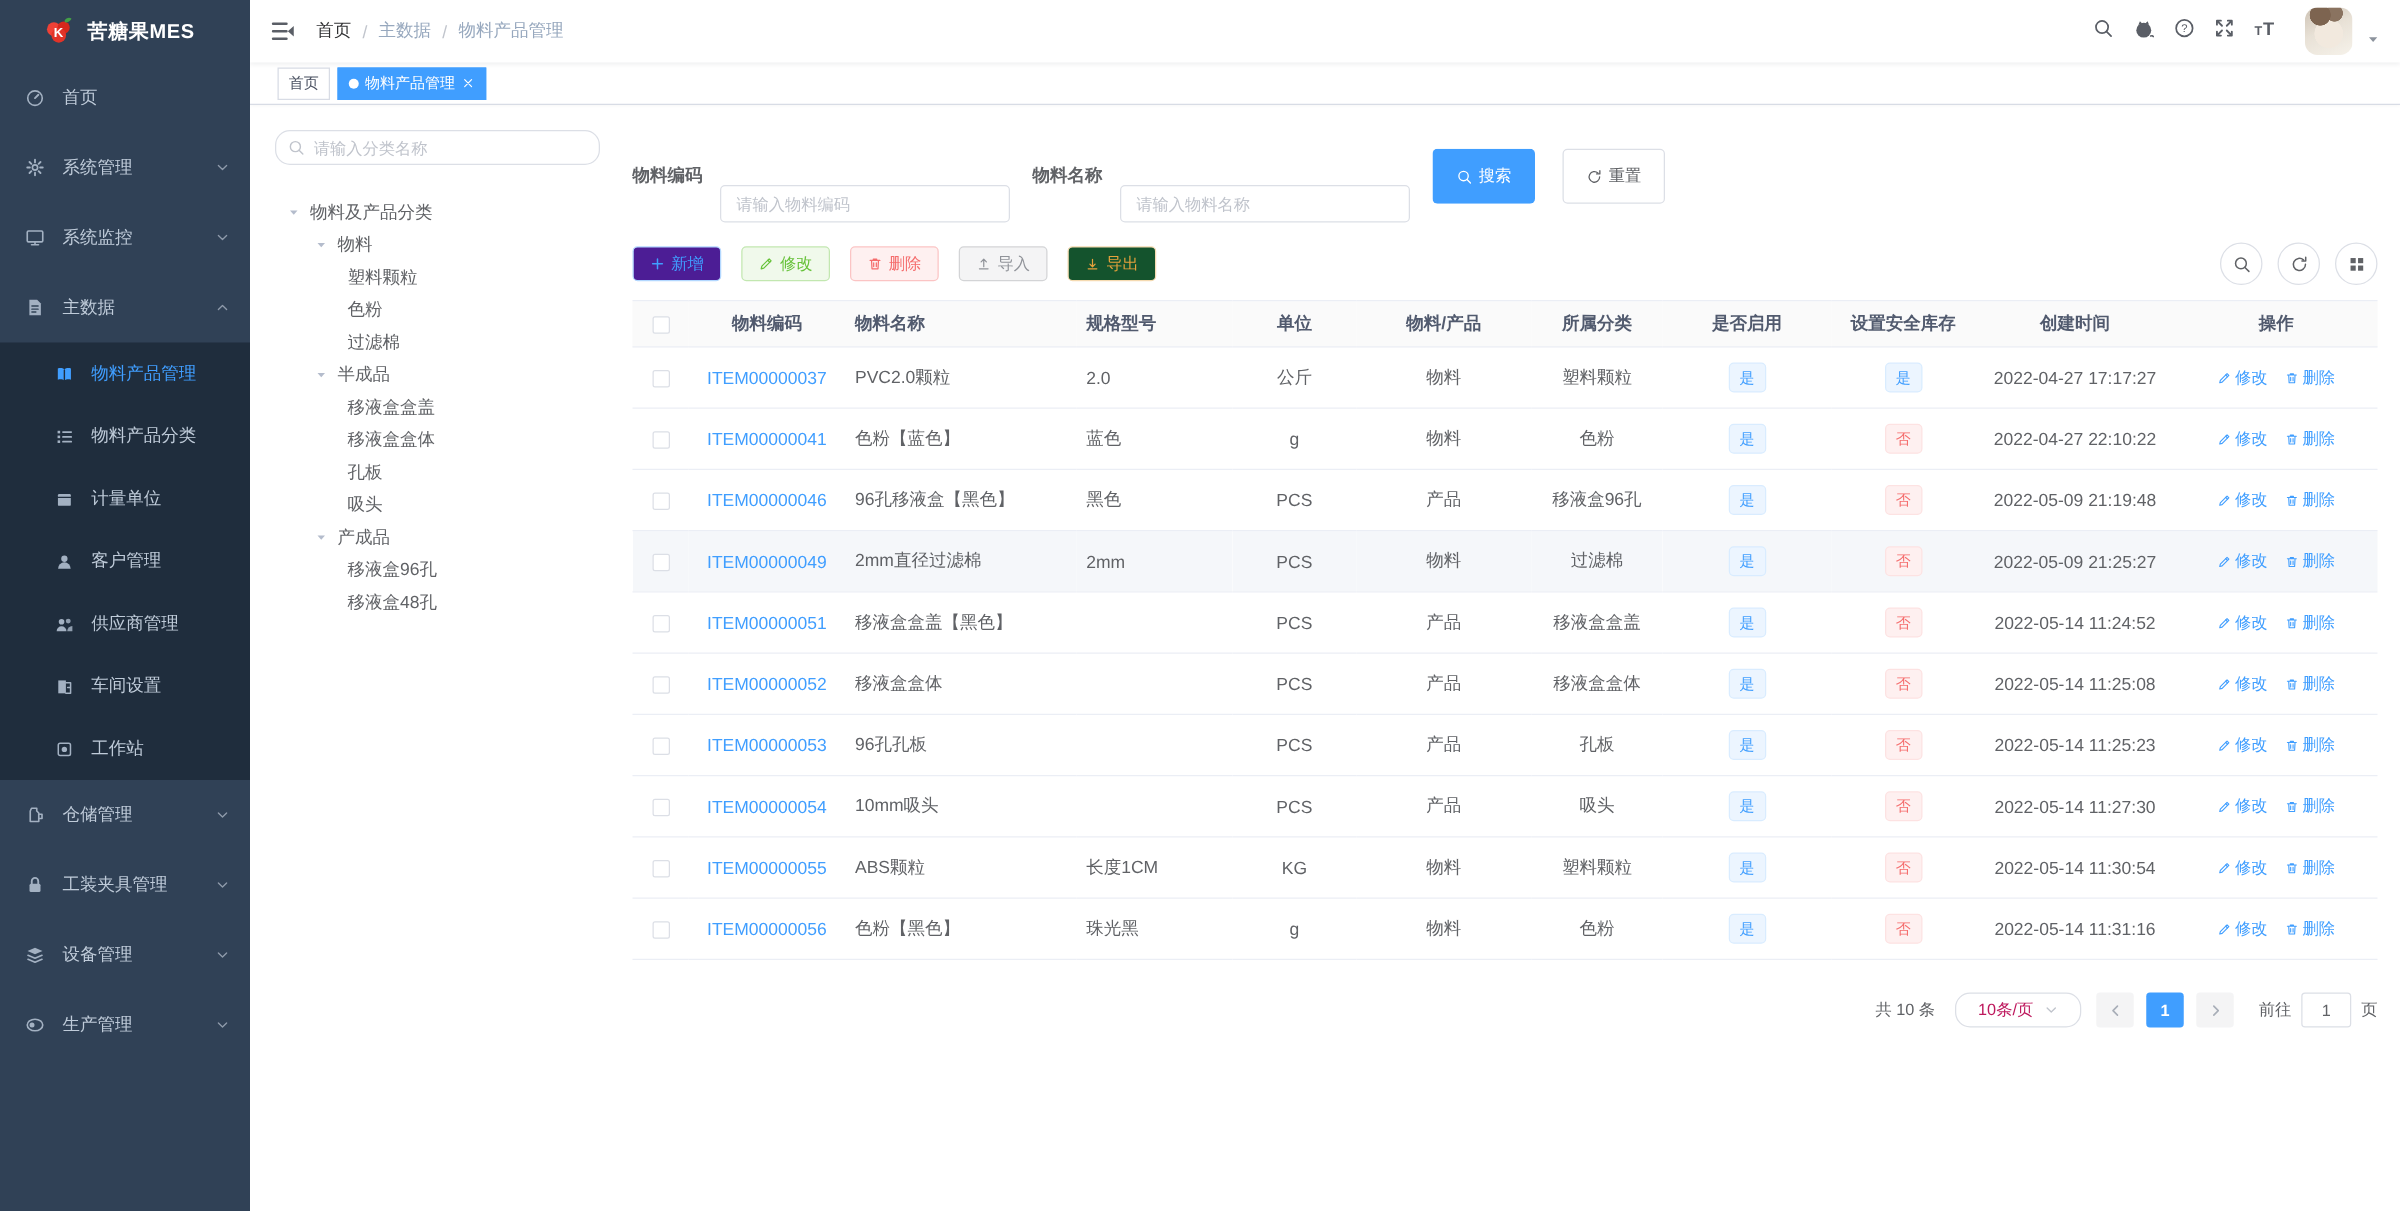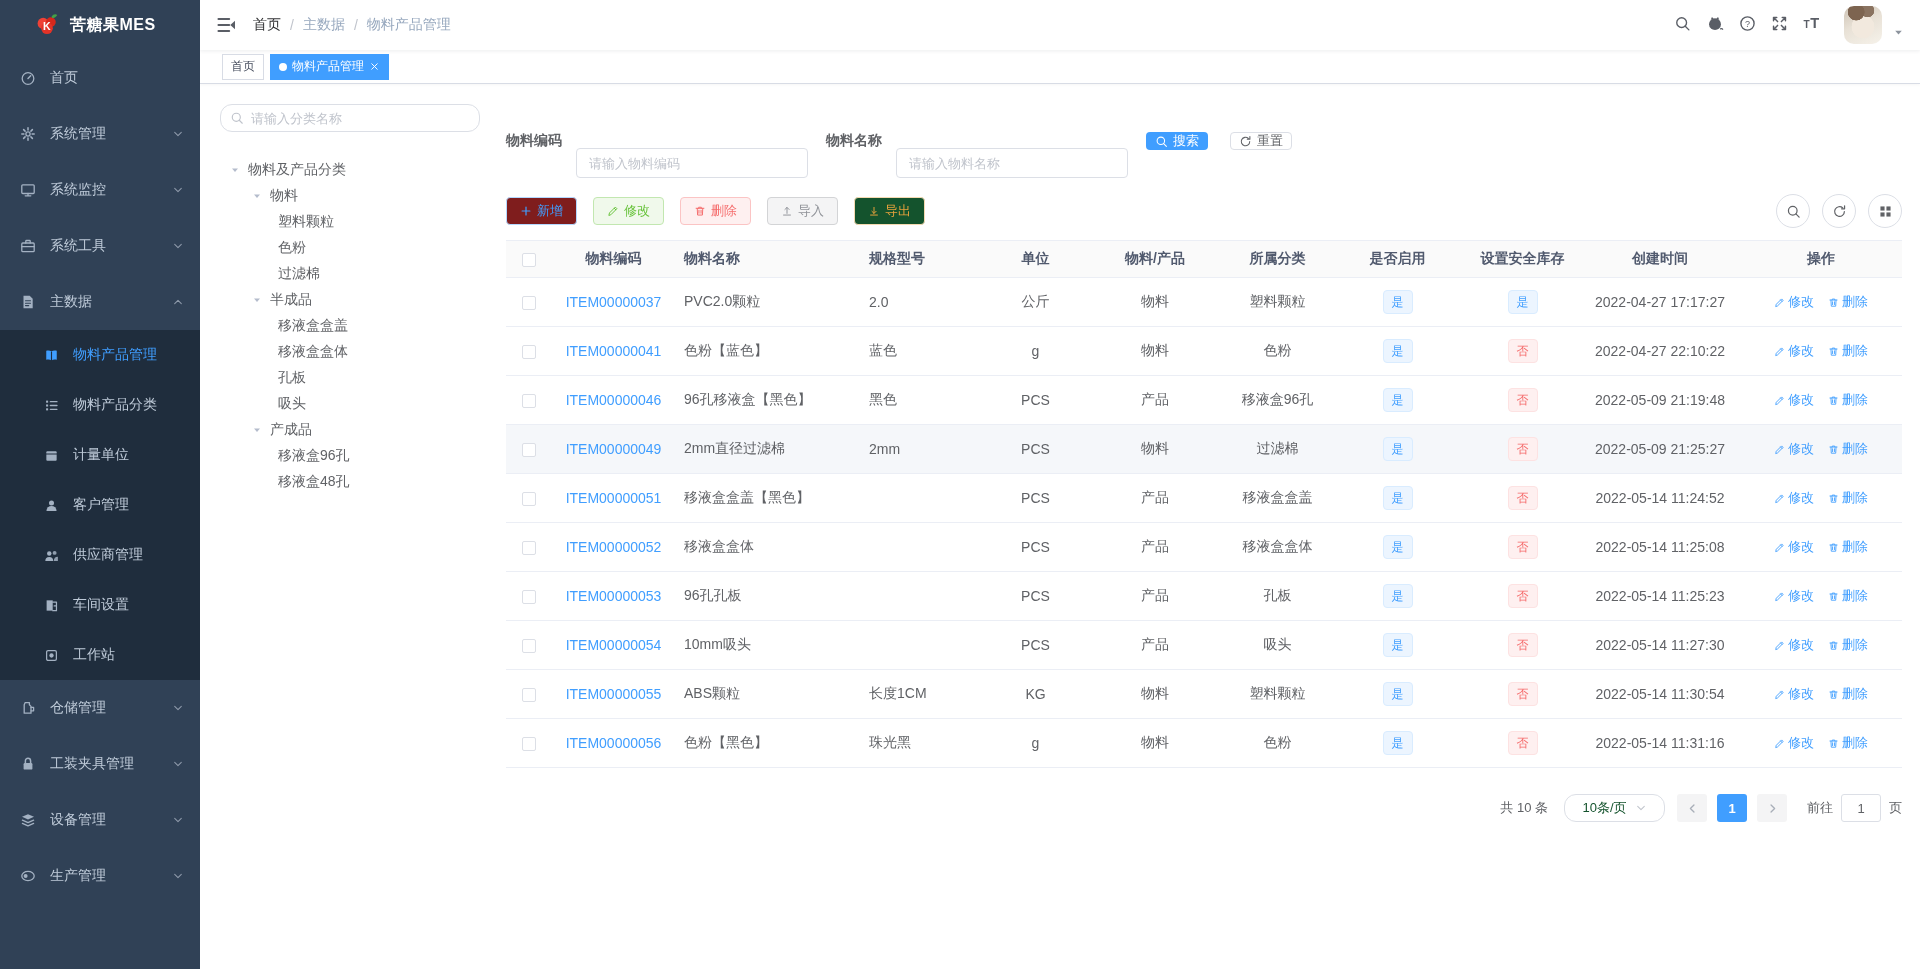--- a/index.html
+++ b/index.html
@@ -73,8 +73,8 @@
   .f-input { width:232px; height:30px; border:1px solid #dcdfe6; border-radius:4px; padding:0 12px;
     font-size:13px; color:#606266; outline:none; font-family:inherit; }
   .f-input::placeholder { color:#c0c4cc; }
-  .btn { height:18px; border-radius:4px; font-size:13px; display:inline-flex; align-items:center;
-    gap:5px; padding:0 8px; cursor:pointer; border:1px solid transparent; font-family:inherit; }
+  .btn { height:44px; border-radius:4px; font-size:13px; display:inline-flex; align-items:center;
+    gap:5px; padding:0 18px; cursor:pointer; border:1px solid transparent; font-family:inherit; }
   .btn-search { background:#409eff; color:#fff; }
   .btn-reset { background:#fff; border-color:#dcdfe6; color:#606266; margin-left:22px; }
 

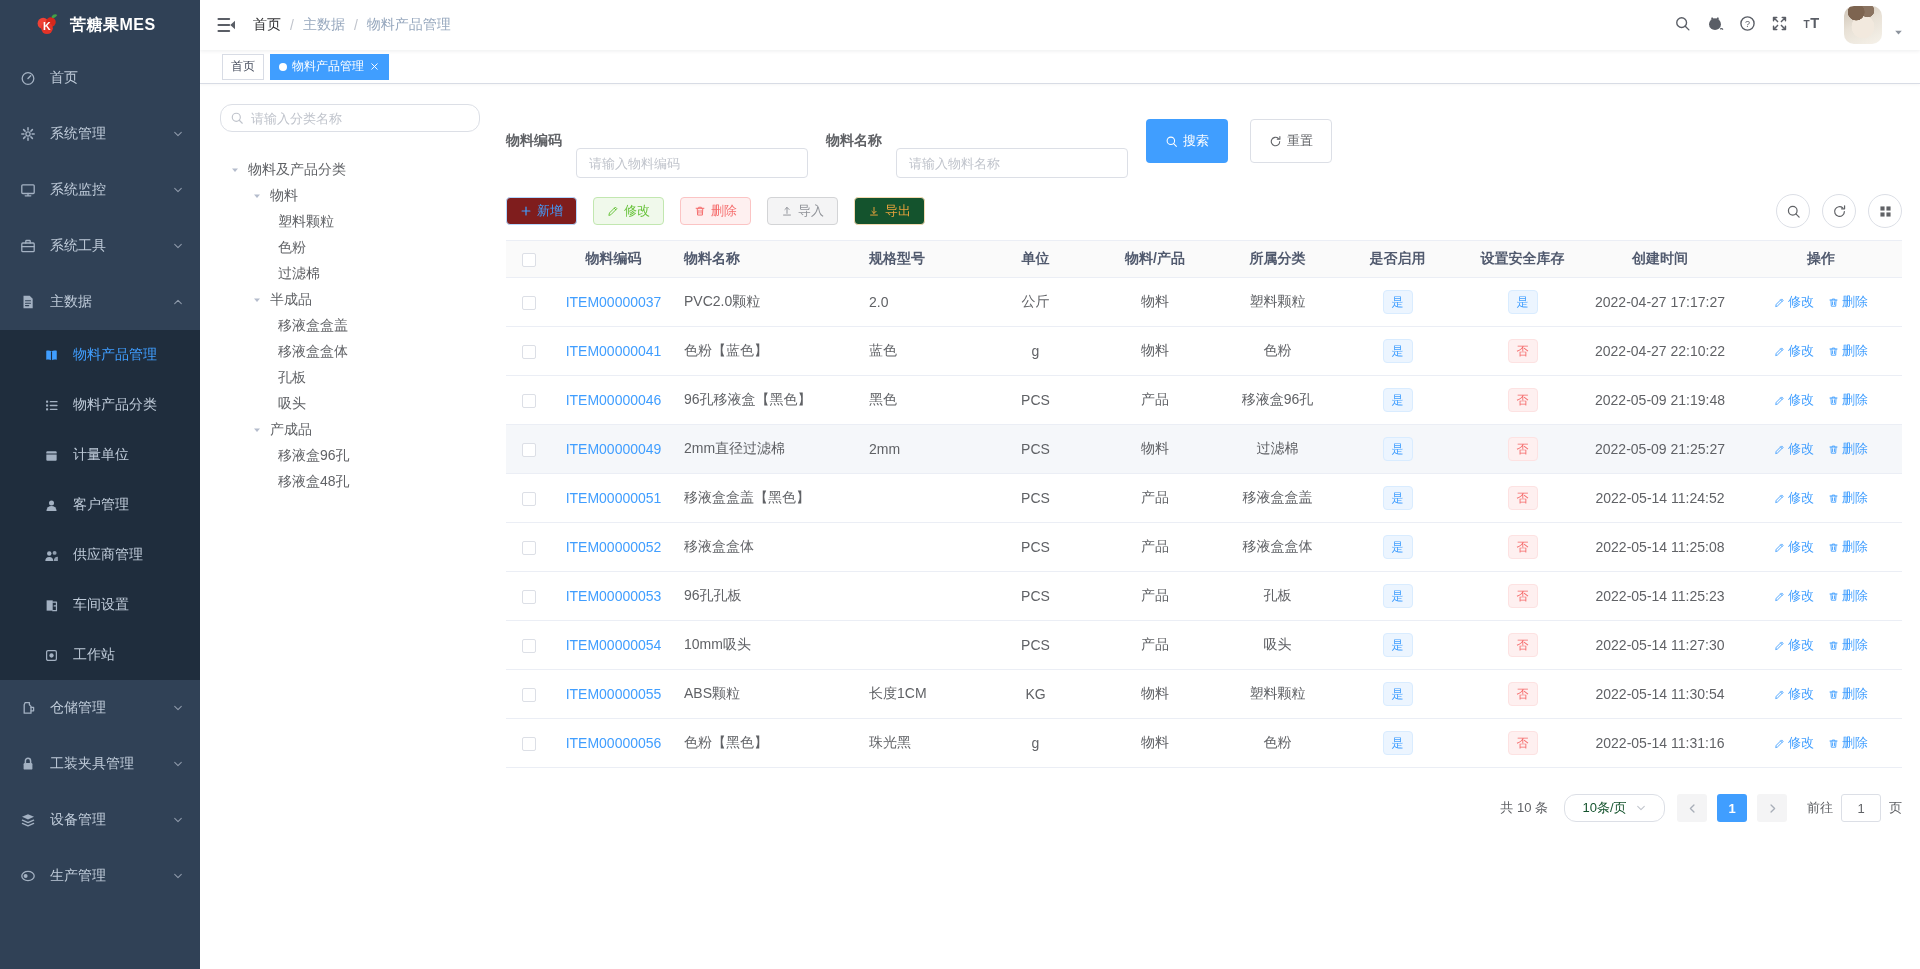--- a/index.html
+++ b/index.html
@@ -81,7 +81,7 @@
   .toolbar-row { display:flex; align-items:center; margin-top:16px; }
   .tb-btn { height:28px; padding:0 13px; border-radius:4px; font-size:13px; display:inline-flex;
     align-items:center; gap:5px; margin-right:16px; border:1px solid; cursor:pointer; font-family:inherit; }
-  .tb-primary { color:#409eff; background:#7f1d1d; border-color:#b3d8ff; }
+  .tb-primary { color:#409eff; background:#4c1d95; border-color:#b3d8ff; }
   .tb-success { color:#67c23a; background:#f0f9eb; border-color:#c2e7b0; }
   .tb-danger  { color:#f56c6c; background:#fef0f0; border-color:#fbc4c4; }
   .tb-info    { color:#909399; background:#f4f4f5; border-color:#d3d4d6; }

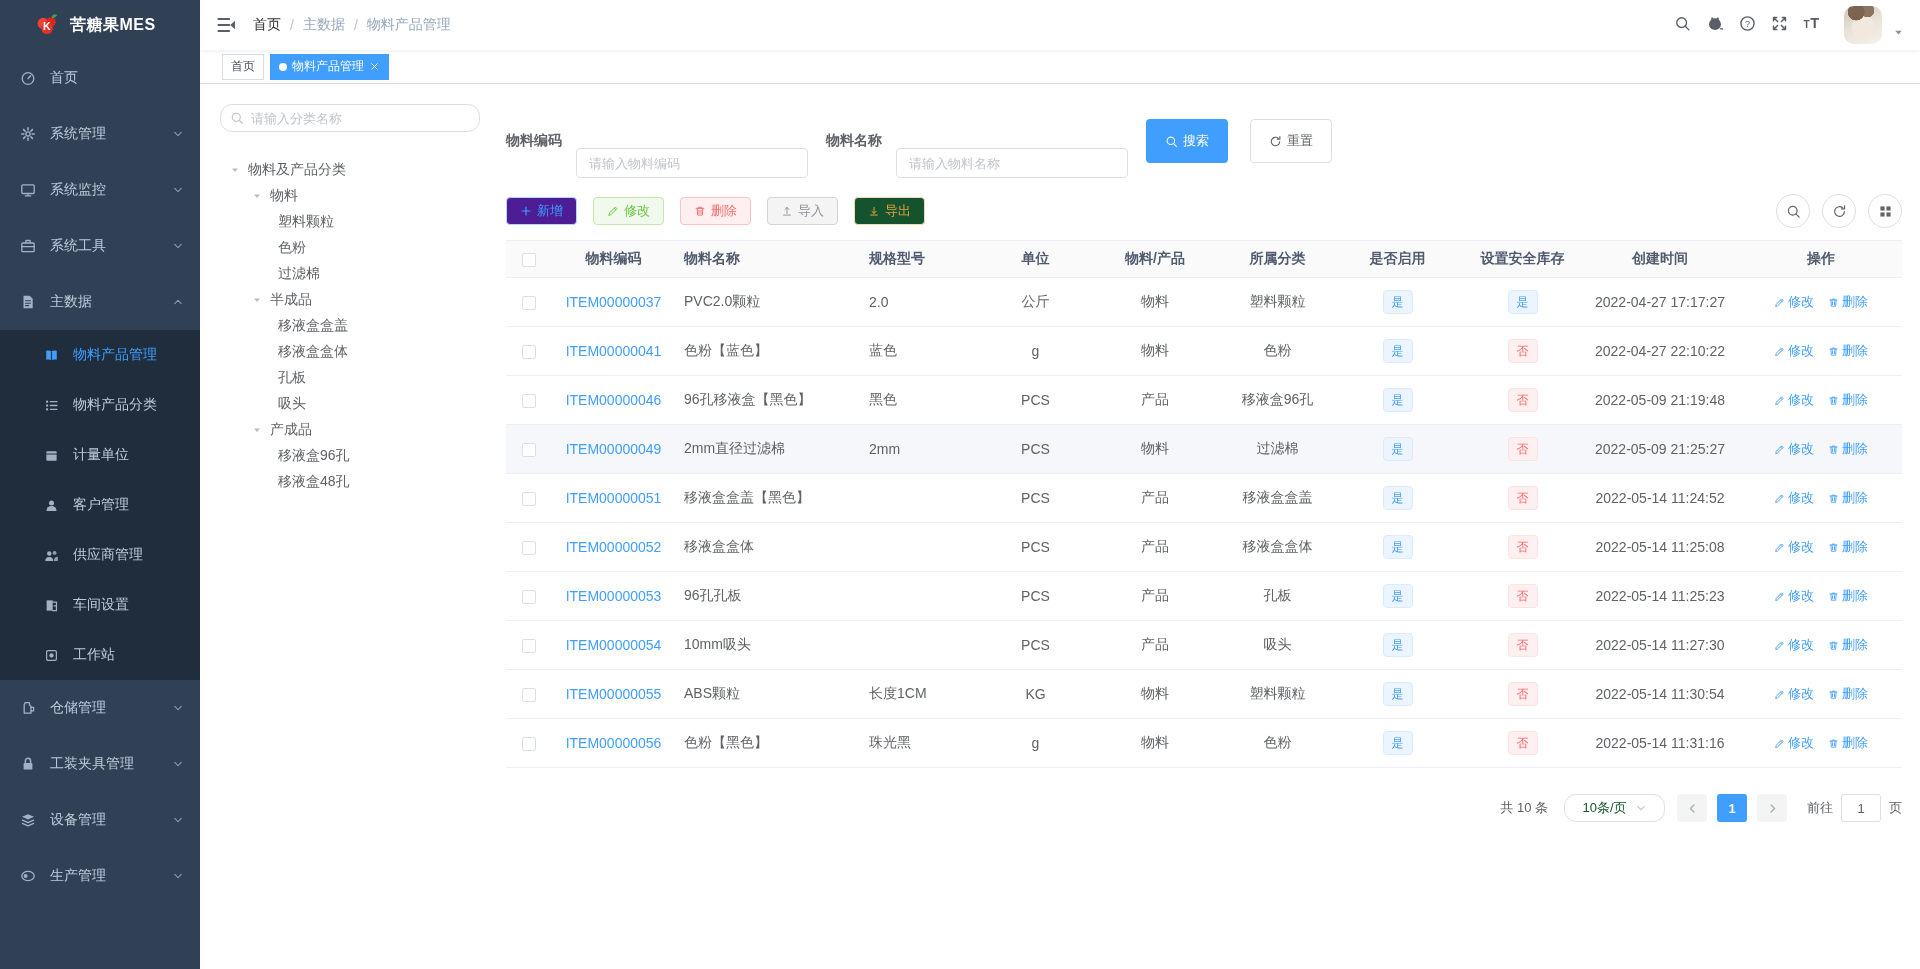--- a/index.html
+++ b/index.html
@@ -173,20 +173,6 @@
             </svg>
           </span>
           <span>系统监控</span>
-          <span class="ic chev">
-            <svg viewBox="0 0 16 16" width="12" height="12" fill="none" stroke="currentColor" stroke-width="1.3" stroke-linecap="round" stroke-linejoin="round">
-              <path d="M3.6 5.8 8 10.2l4.4-4.4" stroke-width="1.4"></path>
-            </svg>
-          </span>
-        </div>
-        <div class="menu-item">
-          <span class="ic mi-icon">
-            <svg viewBox="0 0 16 16" width="16" height="16" fill="none" stroke="currentColor" stroke-width="1.3" stroke-linecap="round" stroke-linejoin="round">
-              <rect x="1.8" y="5" width="12.4" height="8.7" rx="1"></rect>
-              <path d="M5.8 5V3.2a.7.7 0 0 1 .7-.7h3a.7.7 0 0 1 .7.7V5M1.8 8.7h12.4"></path>
-            </svg>
-          </span>
-          <span>系统工具</span>
           <span class="ic chev">
             <svg viewBox="0 0 16 16" width="12" height="12" fill="none" stroke="currentColor" stroke-width="1.3" stroke-linecap="round" stroke-linejoin="round">
               <path d="M3.6 5.8 8 10.2l4.4-4.4" stroke-width="1.4"></path>

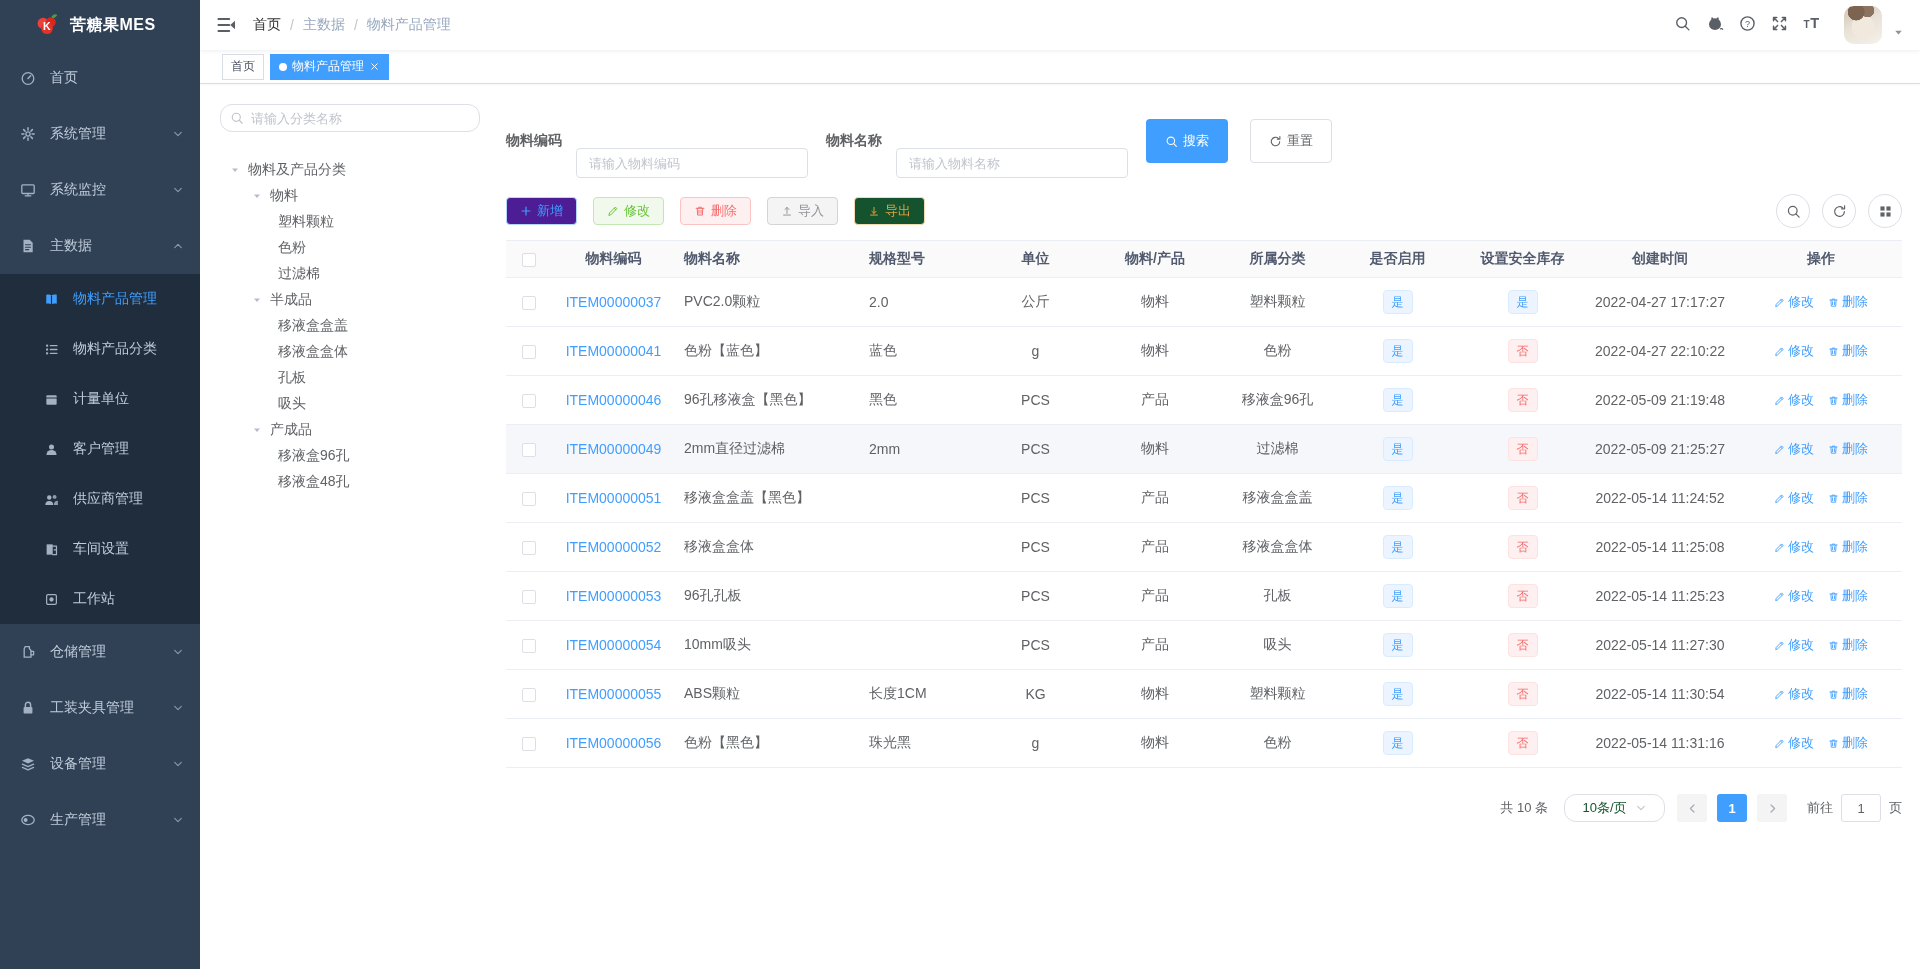--- a/index.html
+++ b/index.html
@@ -110,7 +110,7 @@
     font-size:13px; color:#606266; padding-bottom:30px; }
   .pg-total { margin-right:16px; }
   .pg-size { width:101px; height:28px; border:1px solid #dcdfe6; border-radius:12px; background:#fff;
-    display:flex; align-items:center; justify-content:center; gap:8px; color:#14532d; cursor:pointer; }
+    display:flex; align-items:center; justify-content:center; gap:8px; color:#be185d; cursor:pointer; }
   .pg-size .ic { color:#c0c4cc; }
   .pg-nav { width:30px; height:28px; border-radius:3px; background:#f4f4f5; color:#a8aeb8;
     display:flex; align-items:center; justify-content:center; margin-left:12px; cursor:pointer; }

